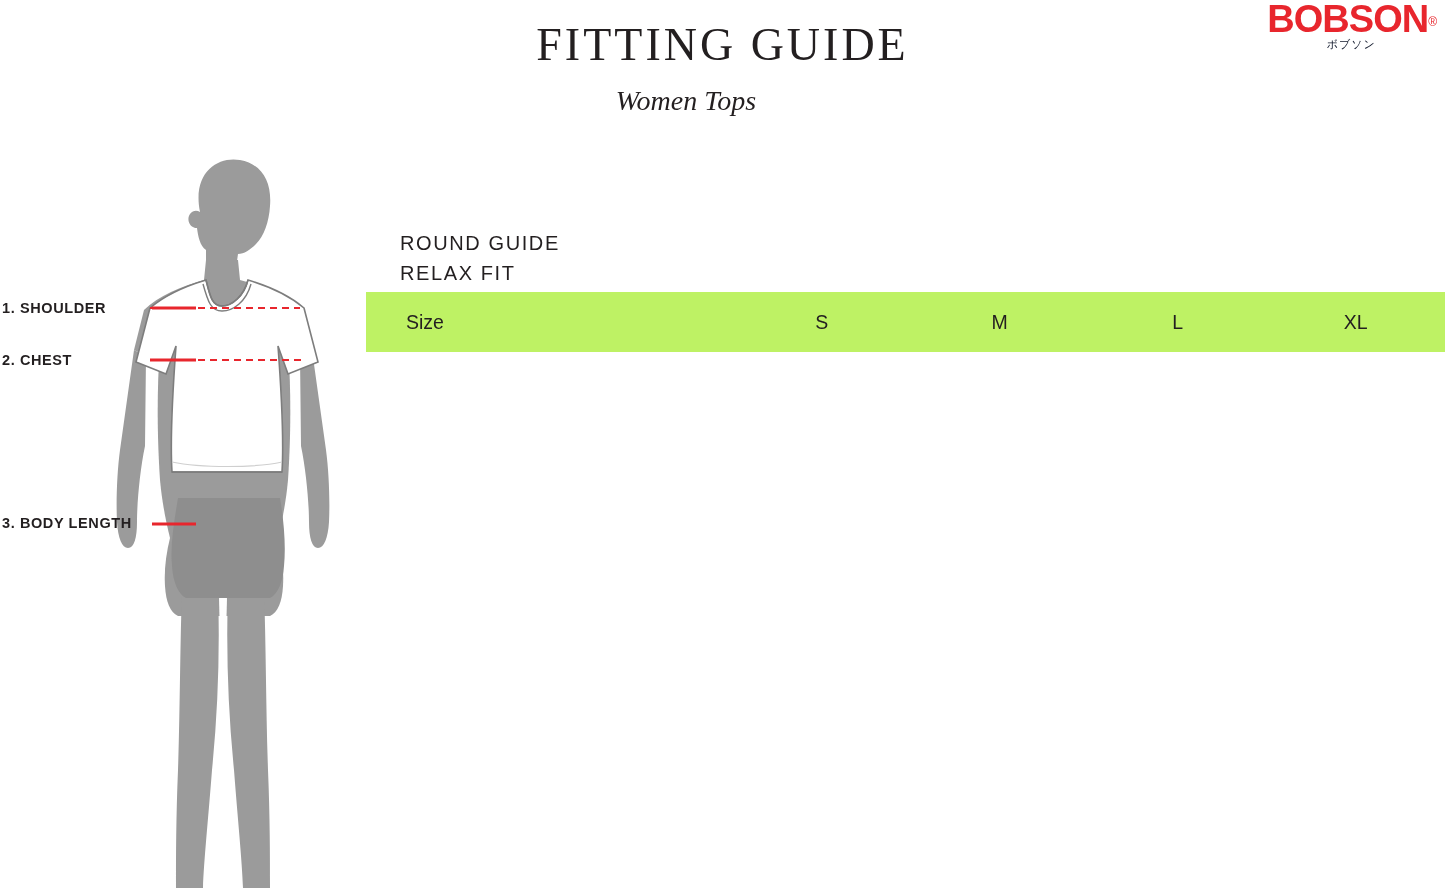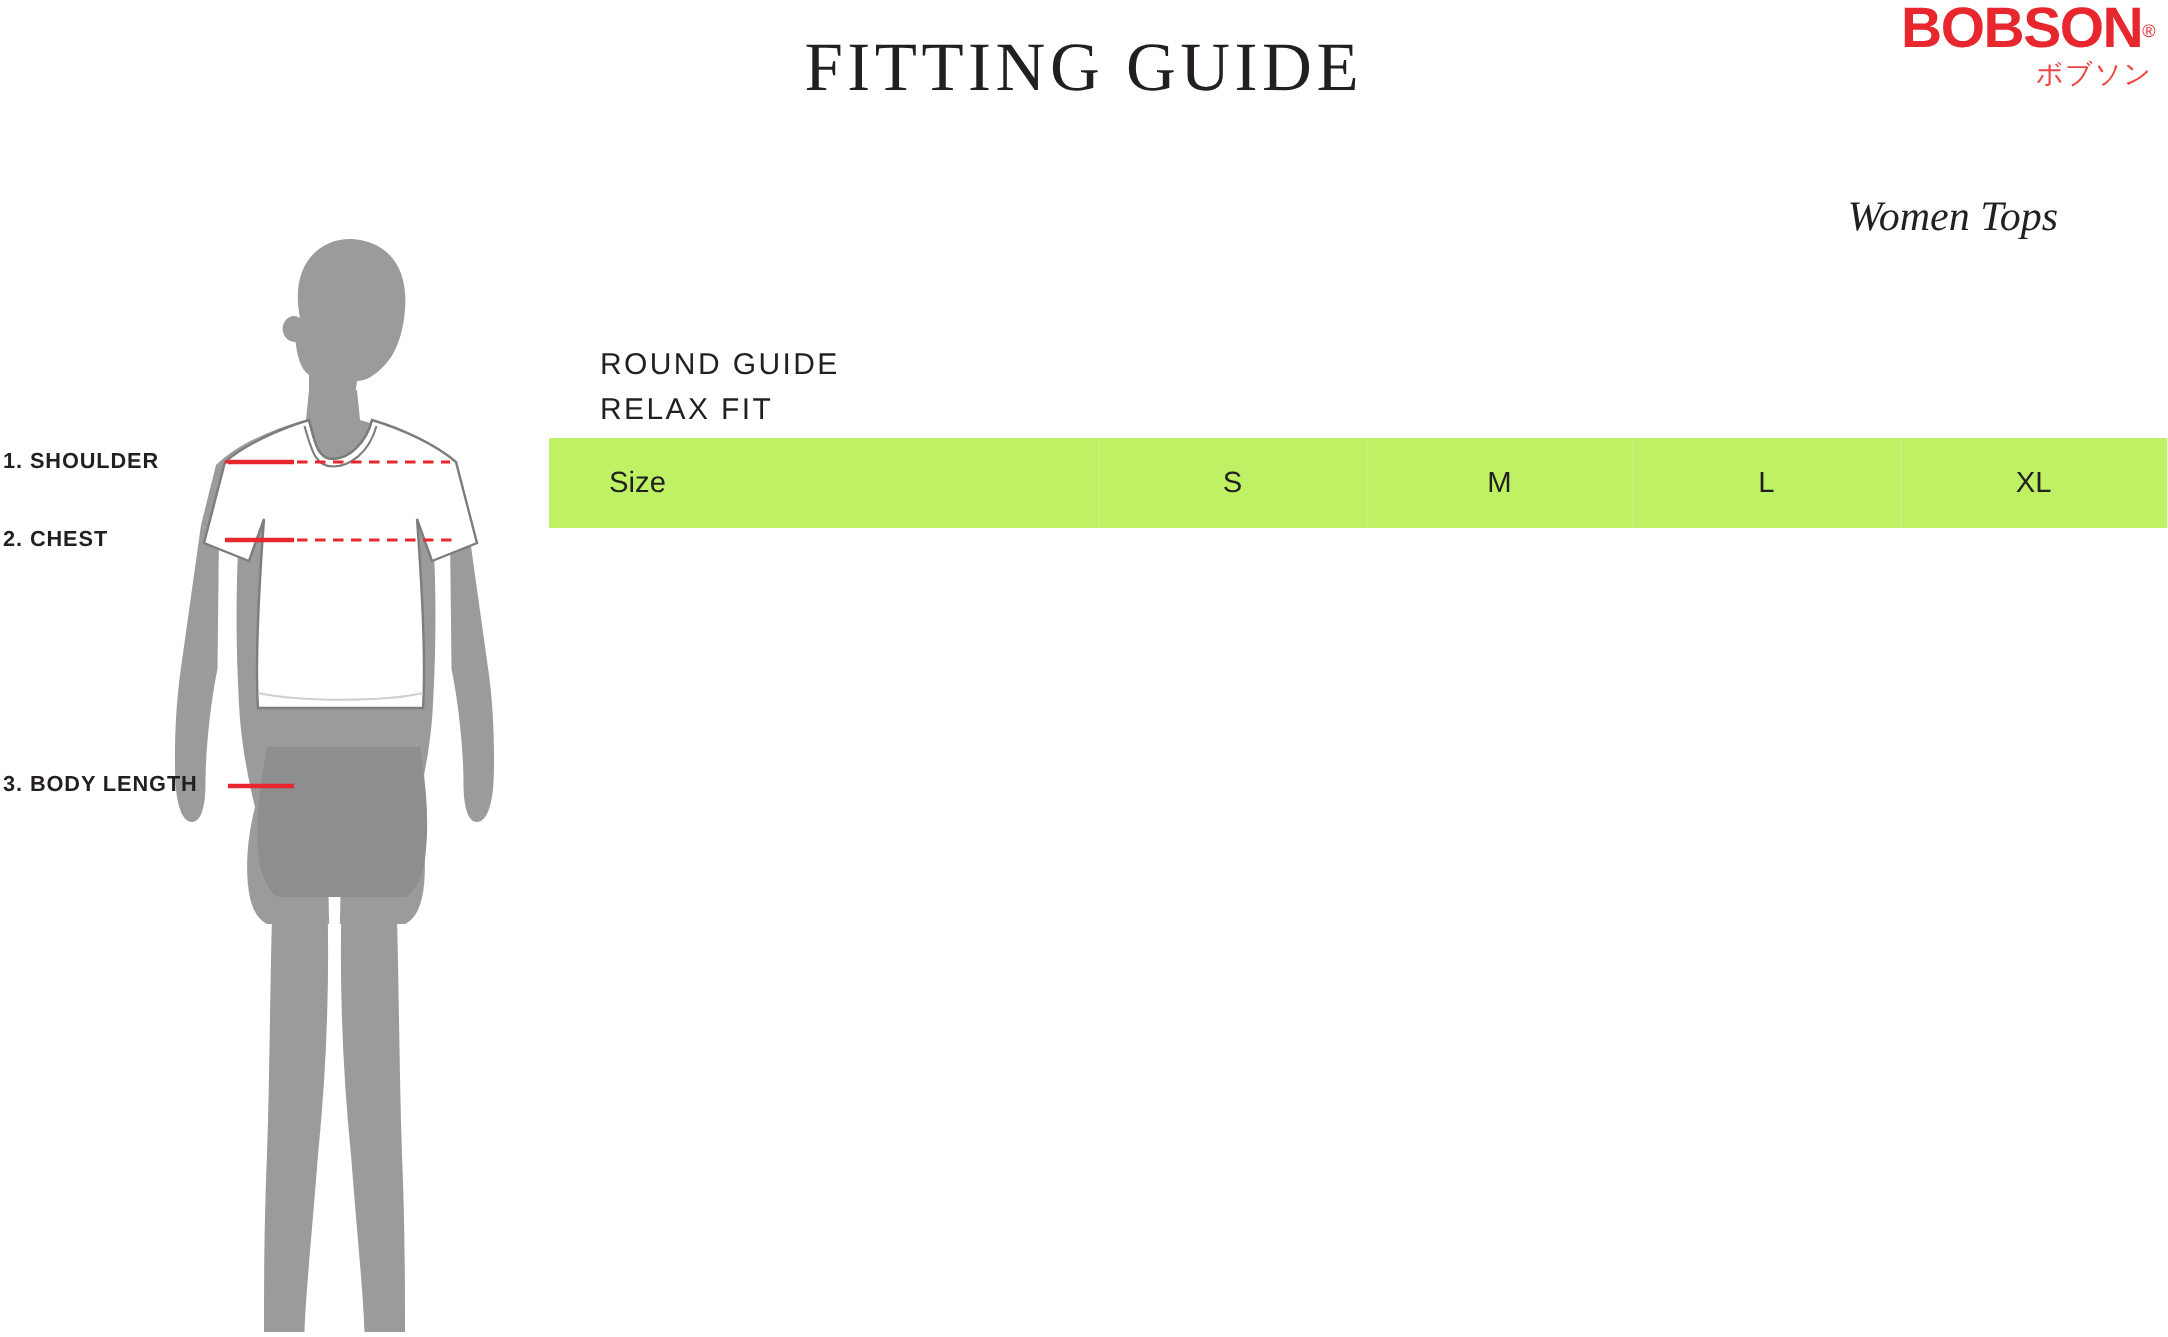--- a/index.html
+++ b/index.html
@@ -21,7 +21,7 @@
     position: absolute;
     top: 0px;
     right: 8px;
-    text-align: right;
+    text-align: center;
     line-height: 1;
   }
   .brand-word {

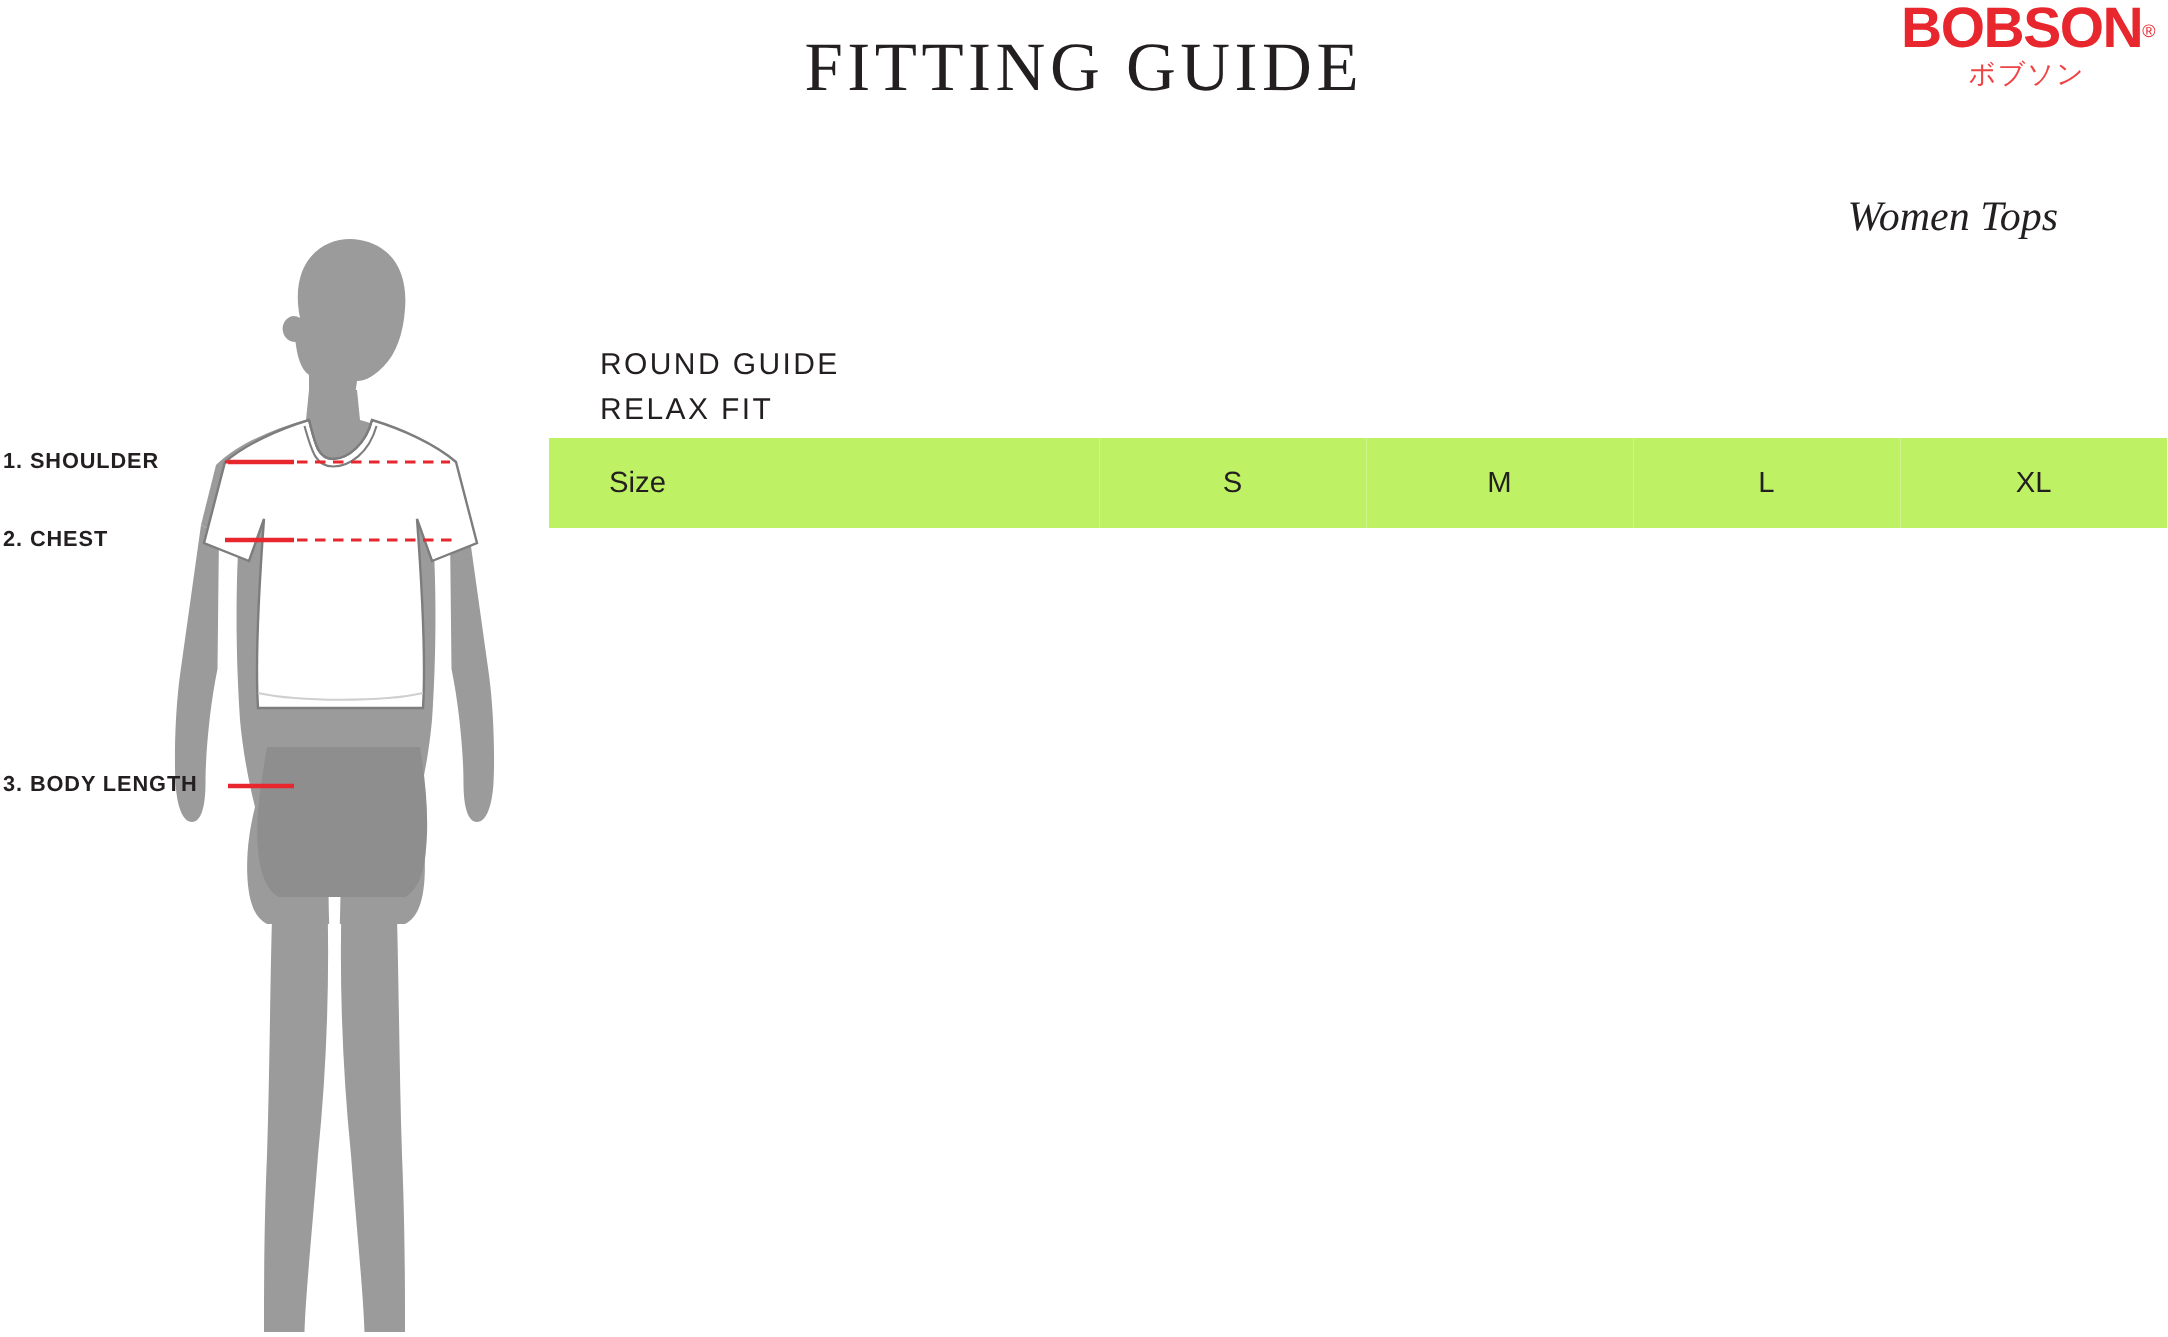--- a/index.html
+++ b/index.html
@@ -39,9 +39,9 @@
     font-weight: normal;
   }
   .brand-jp {
-    font-family: Liberation Serif, serif;
-    font-size: 18px;
-    color: #ef4444;
+    font-family: Liberation Mono, monospace;
+    font-size: 11px;
+    color: #0f172a;
     letter-spacing: 1px;
     display: block;
     margin-top: 2px;

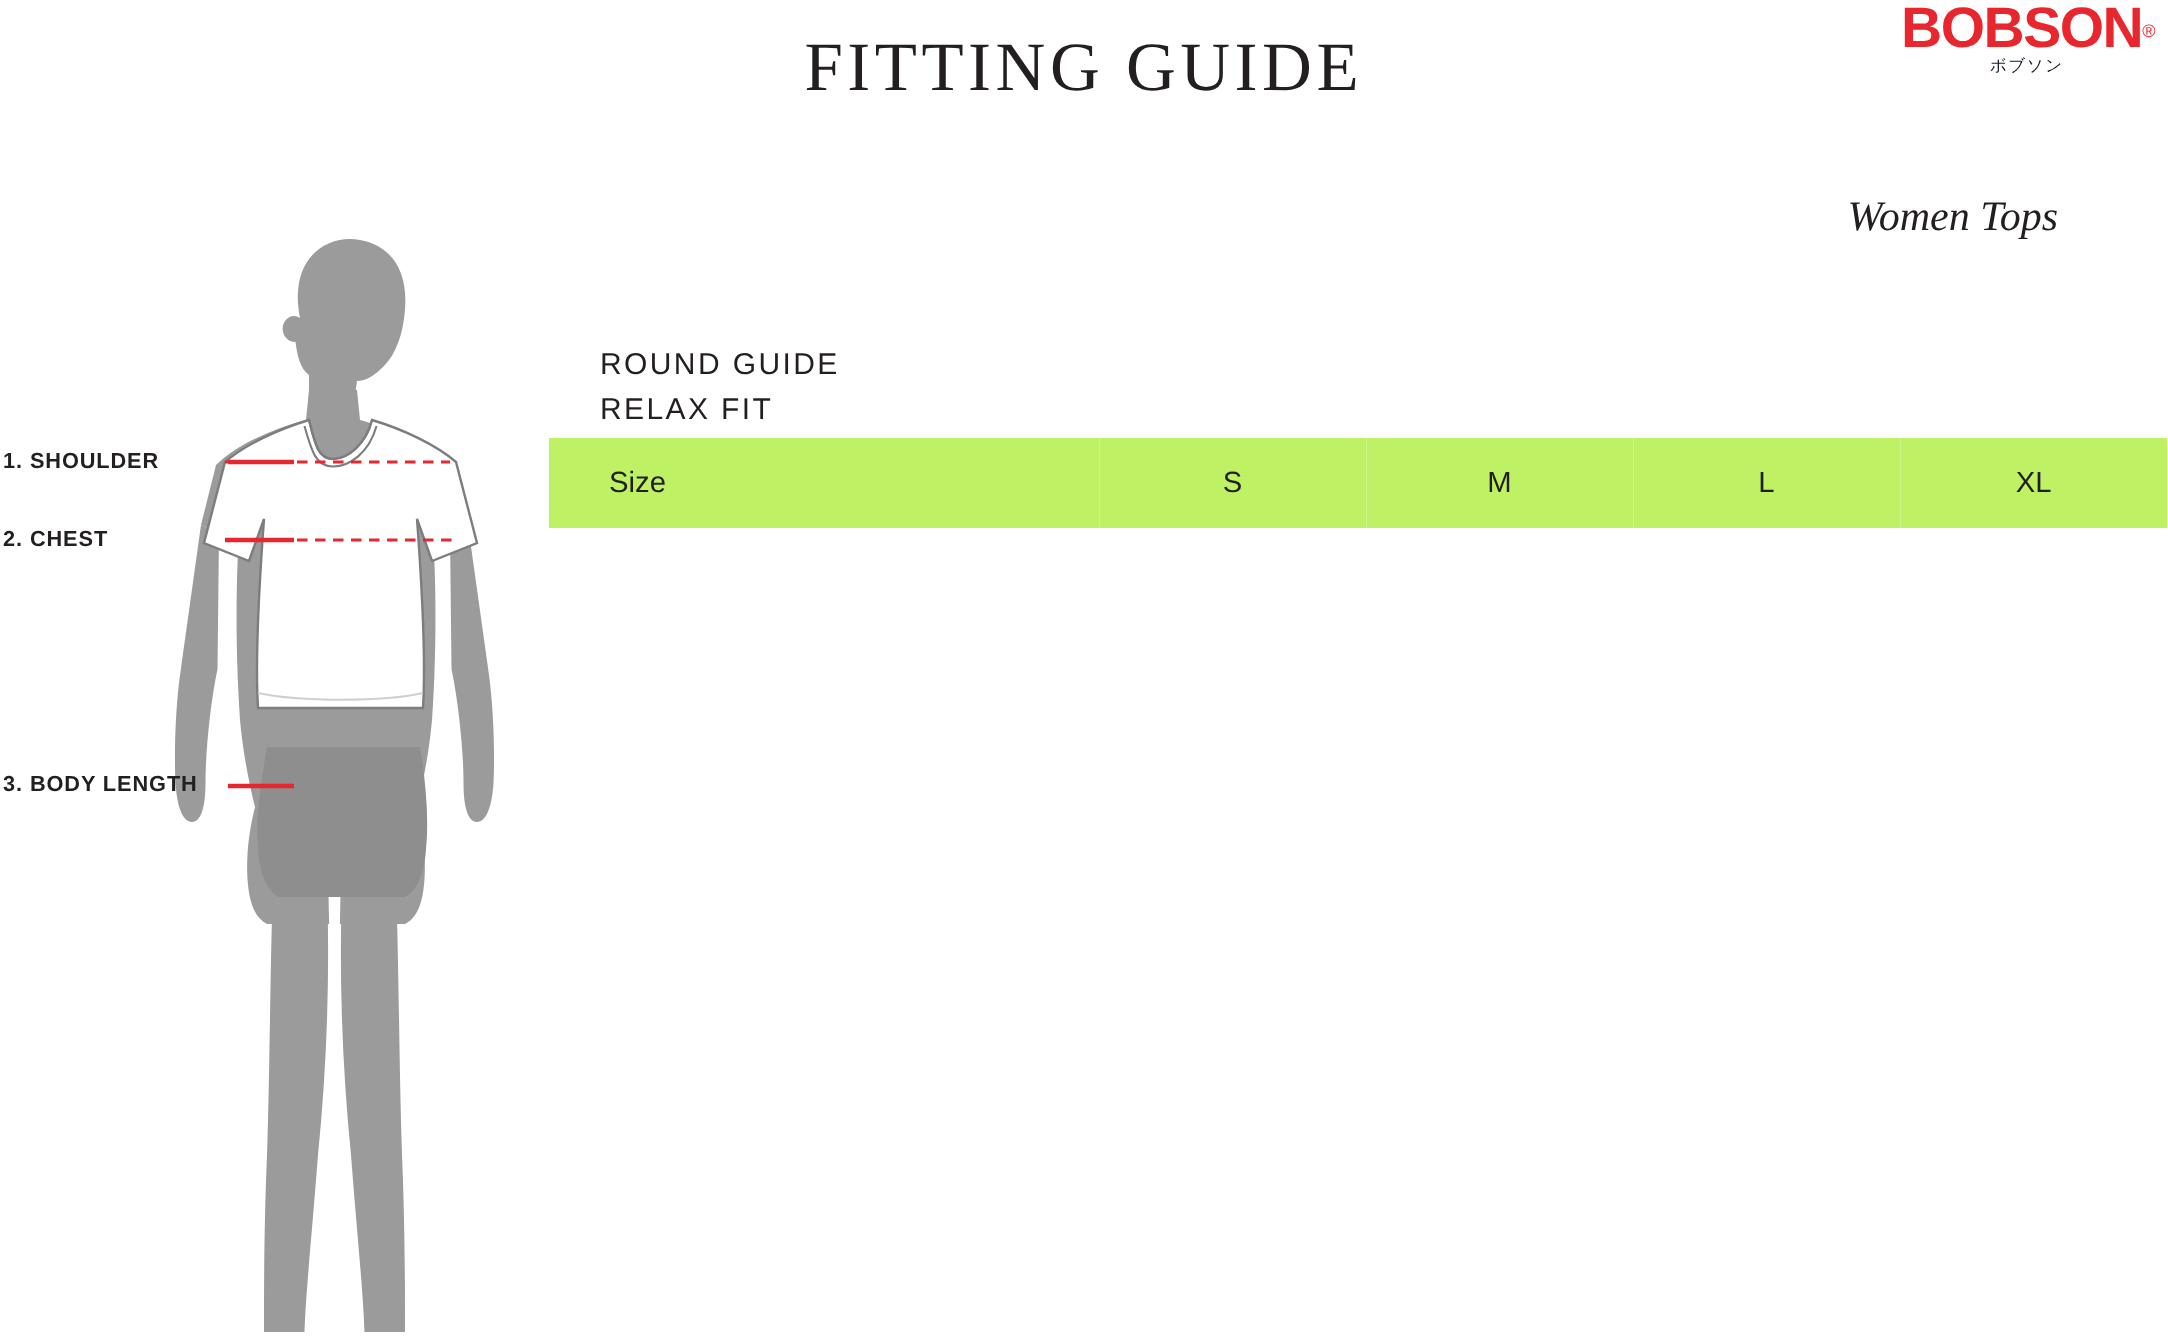--- a/index.html
+++ b/index.html
@@ -65,12 +65,11 @@
     top: 85px;
     left: 0;
     width: 1372px;
-    text-align: right;
+    text-align: center;
     font-family: "Liberation Serif", serif;
     font-style: italic;
     font-size: 28px;
     color: #231f20;
-    margin-top: 44px;
   }
 
   

